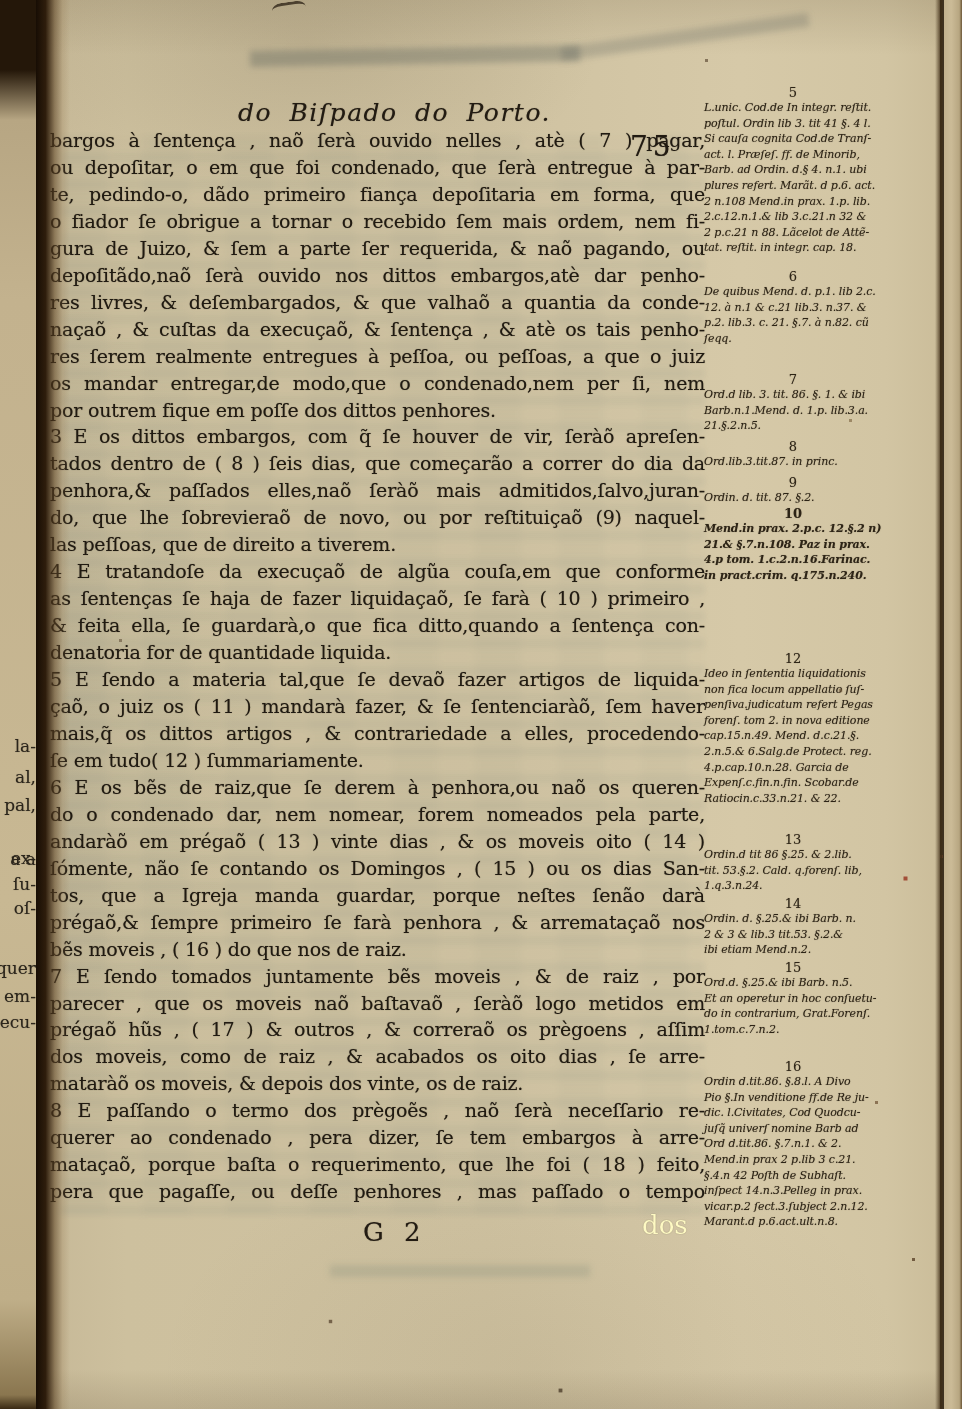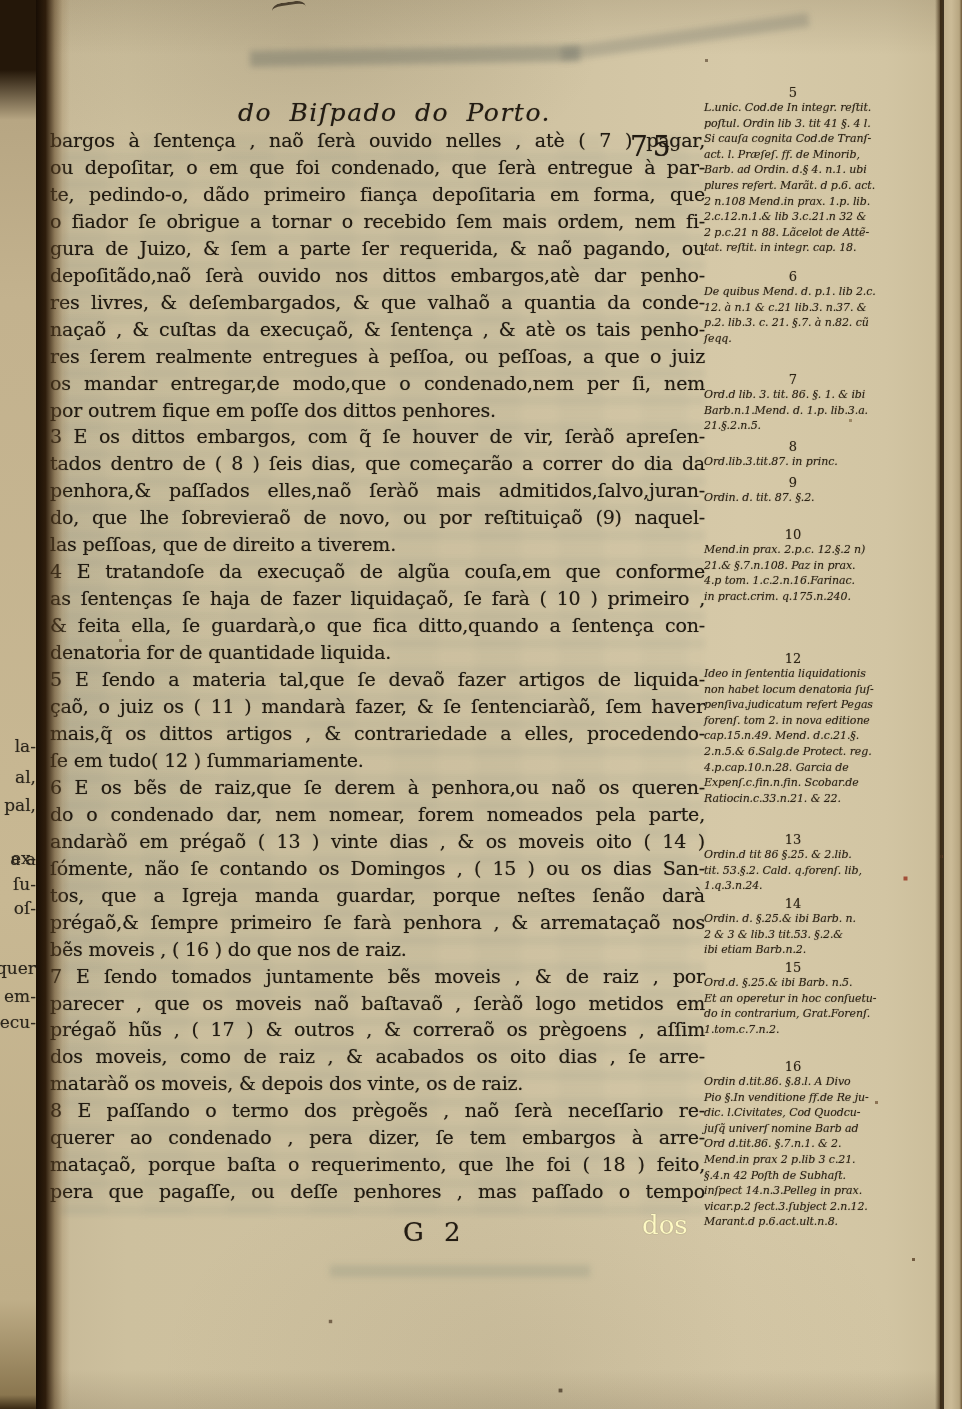--- a/index.html
+++ b/index.html
@@ -174,7 +174,7 @@
         <div class="note-label">9</div>
         <div class="nline">Ordin. d. tit. 87. §.2.</div>
       </div>
-      <div class="note" style="top: 528px;">
+      <div class="note" style="top: 507px; font-weight: bold;">
         <div class="note-label">10</div>
         <div class="nline">Mend.in prax. 2.p.c. 12.§.2 n)</div>
         <div class="nline">21.&amp; §.7.n.108. Paz in prax.</div>

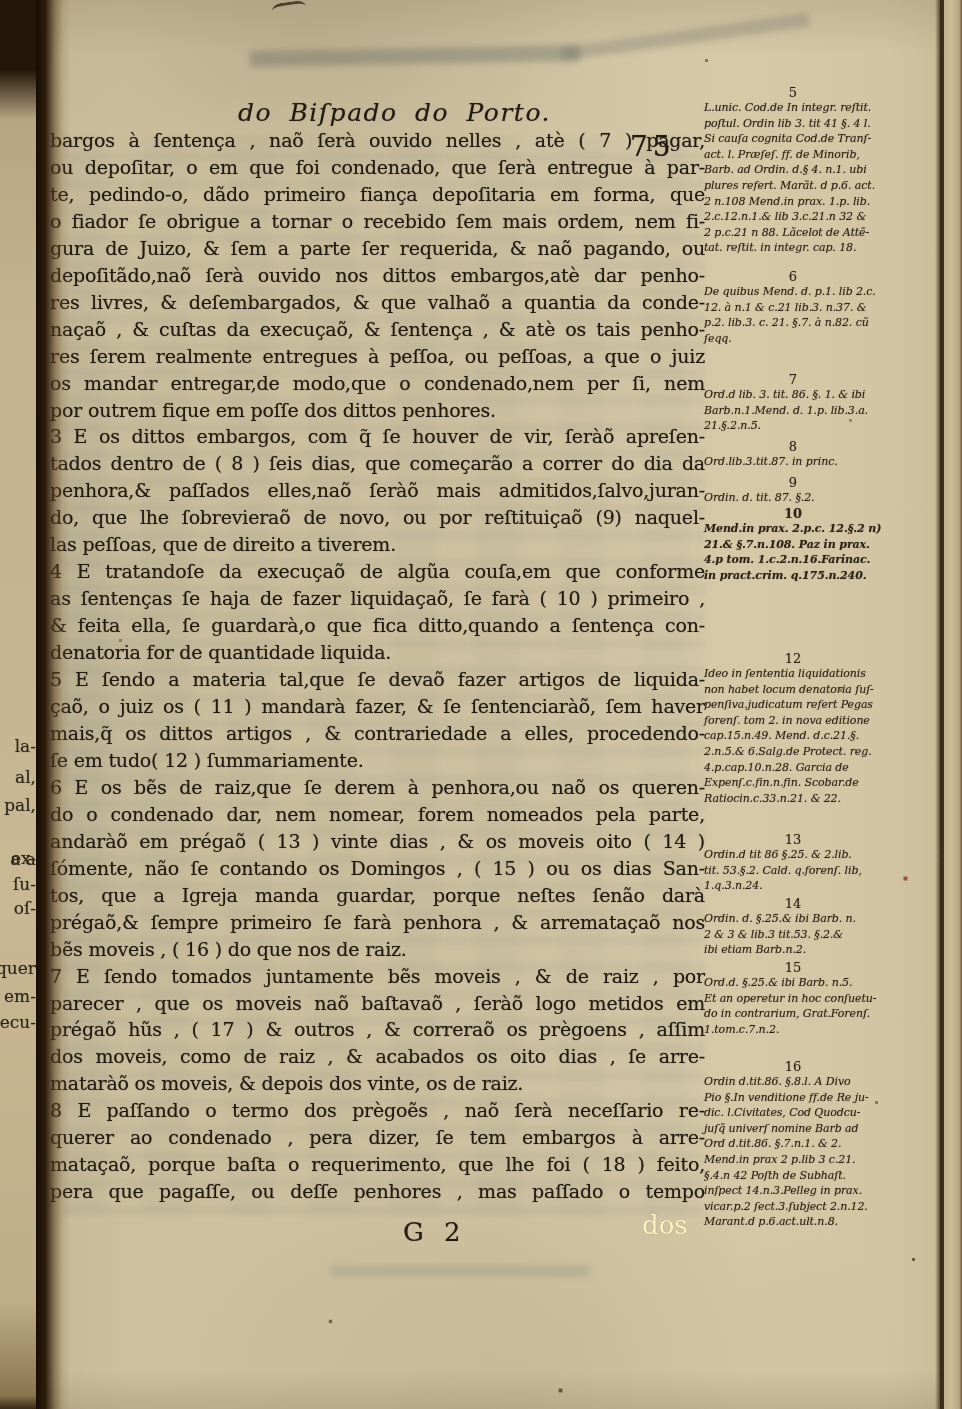--- a/index.html
+++ b/index.html
@@ -184,7 +184,7 @@
       <div class="note" style="top: 652px;">
         <div class="note-label">12</div>
         <div class="nline">Ideo in ſententia liquidationis</div>
-        <div class="nline">non habet locum denatoria ſuſ-</div>
+        <div class="nline">non fica locum appellatio ſuſ-</div>
         <div class="nline">penſiva.judicatum refert Pegas</div>
         <div class="nline">forenſ. tom 2. in nova editione</div>
         <div class="nline">cap.15.n.49. Mend. d.c.21.§.</div>

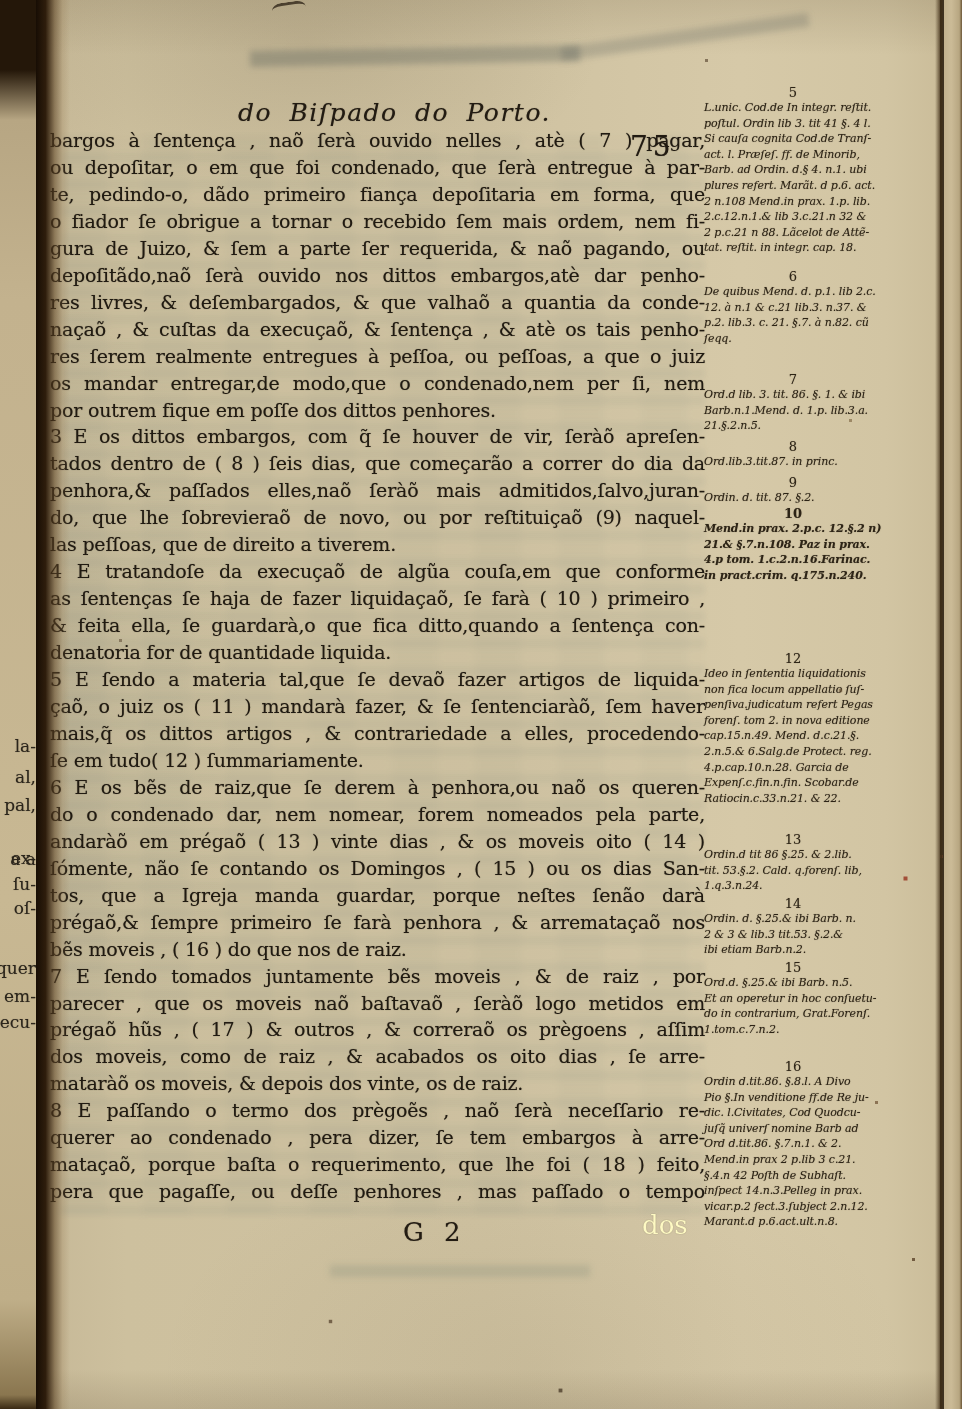--- a/index.html
+++ b/index.html
@@ -203,7 +203,7 @@
         <div class="note-label">14</div>
         <div class="nline">Ordin. d. §.25.&amp; ibi Barb. n.</div>
         <div class="nline">2 &amp; 3 &amp; lib.3 tit.53. §.2.&amp;</div>
-        <div class="nline">ibi etiam Barb.n.2.</div>
+        <div class="nline">ibi etiam Mend.n.2.</div>
       </div>
       <div class="note" style="top: 961px;">
         <div class="note-label">15</div>

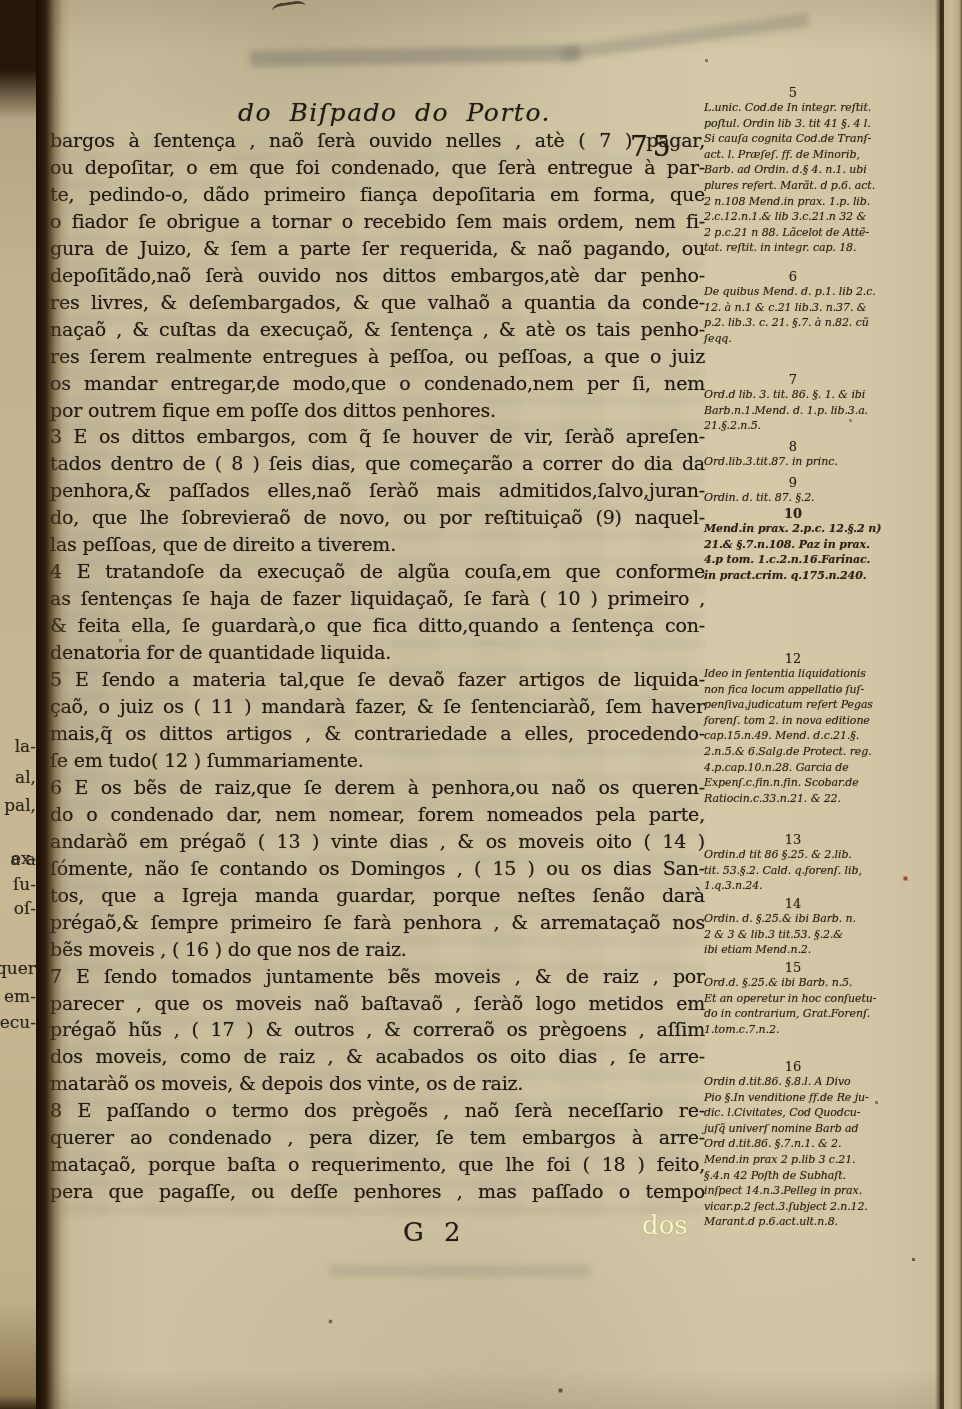--- a/index.html
+++ b/index.html
@@ -64,7 +64,7 @@
     letter-spacing:-0.1px;text-shadow:0 0 1px rgba(45,36,22,.45);}
 
   
-  .signature{position:absolute;left:403px;top:1217px;font-size:26px;color:#221b12;letter-spacing:6px;
+  .signature{position:absolute;left:363px;top:1217px;font-size:26px;color:#221b12;letter-spacing:6px;
     text-shadow:0 0 1px rgba(34,27,18,.45);}
   .catchword{position:absolute;left:642px;top:1210px;width:68px;text-align:left;font-size:26px;
     color:#fef9c3;text-shadow:0 0 1px rgba(34,27,18,.45);}

